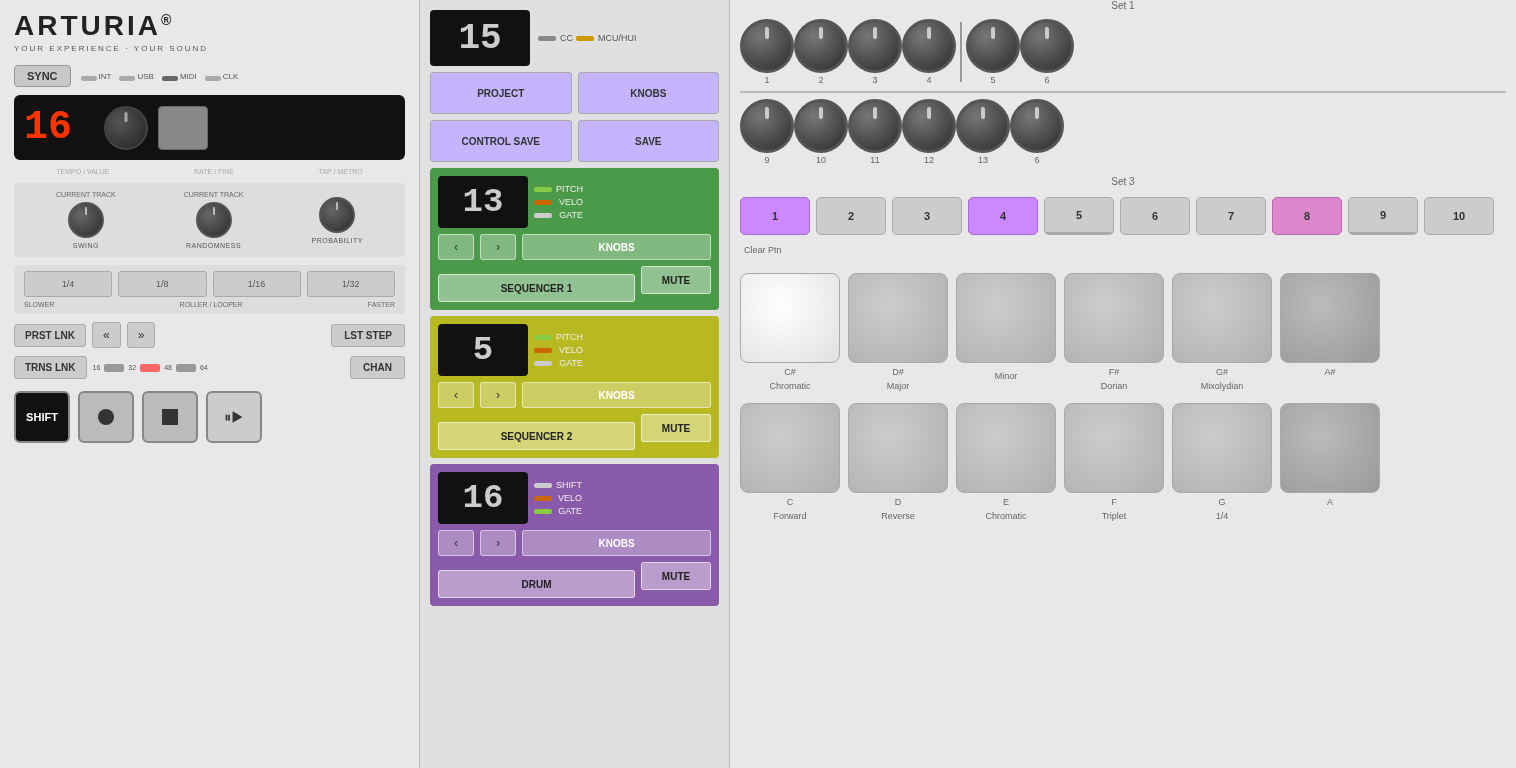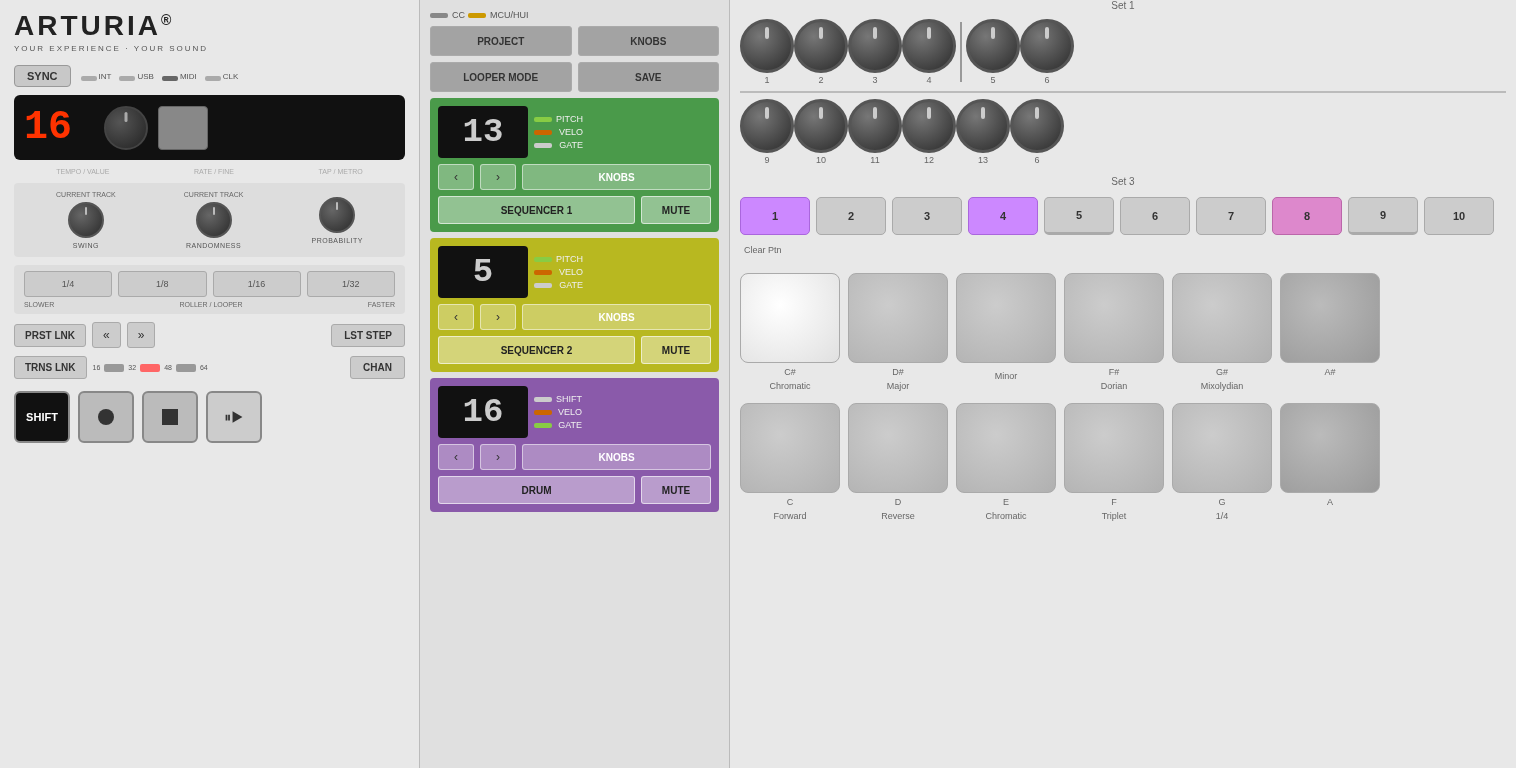--- a/index.html
+++ b/index.html
@@ -827,6 +827,7 @@
 <div class="middle-panel">
 
   <div class="top-display-row">
+    <div class="seg-display">15</div>
     <div class="mode-indicators">
       <div class="mode-indicator">
         <div class="indicator-dot cc"></div>

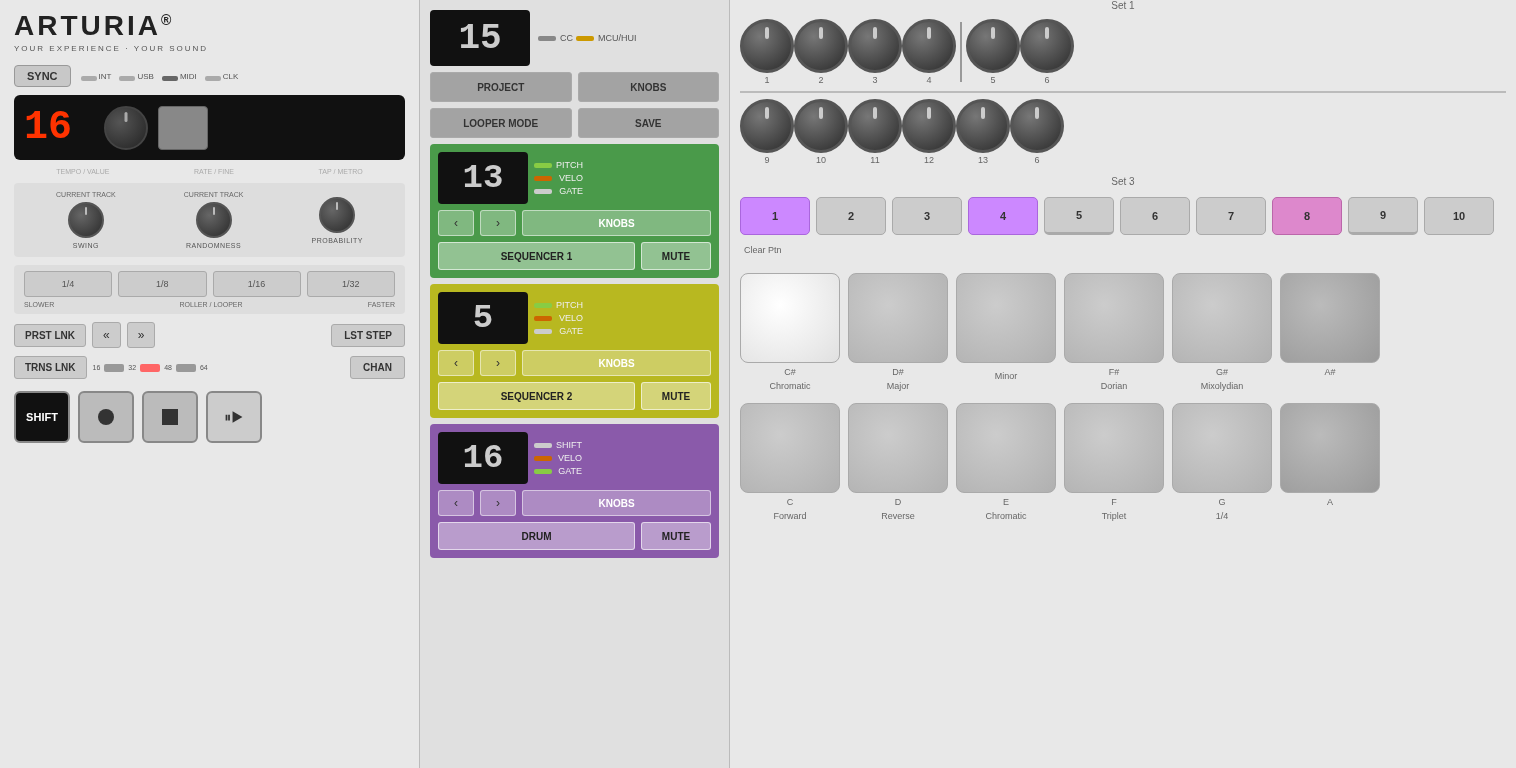--- a/index.html
+++ b/index.html
@@ -414,8 +414,8 @@
 
     .mid-btn {
       flex: 1;
-      height: 30px;
-      background: #a3a3a3;
+      height: 42px;
+      background: #c4b5fd;
       border: 1px solid #aaa;
       border-radius: 3px;
       font-size: 10px;

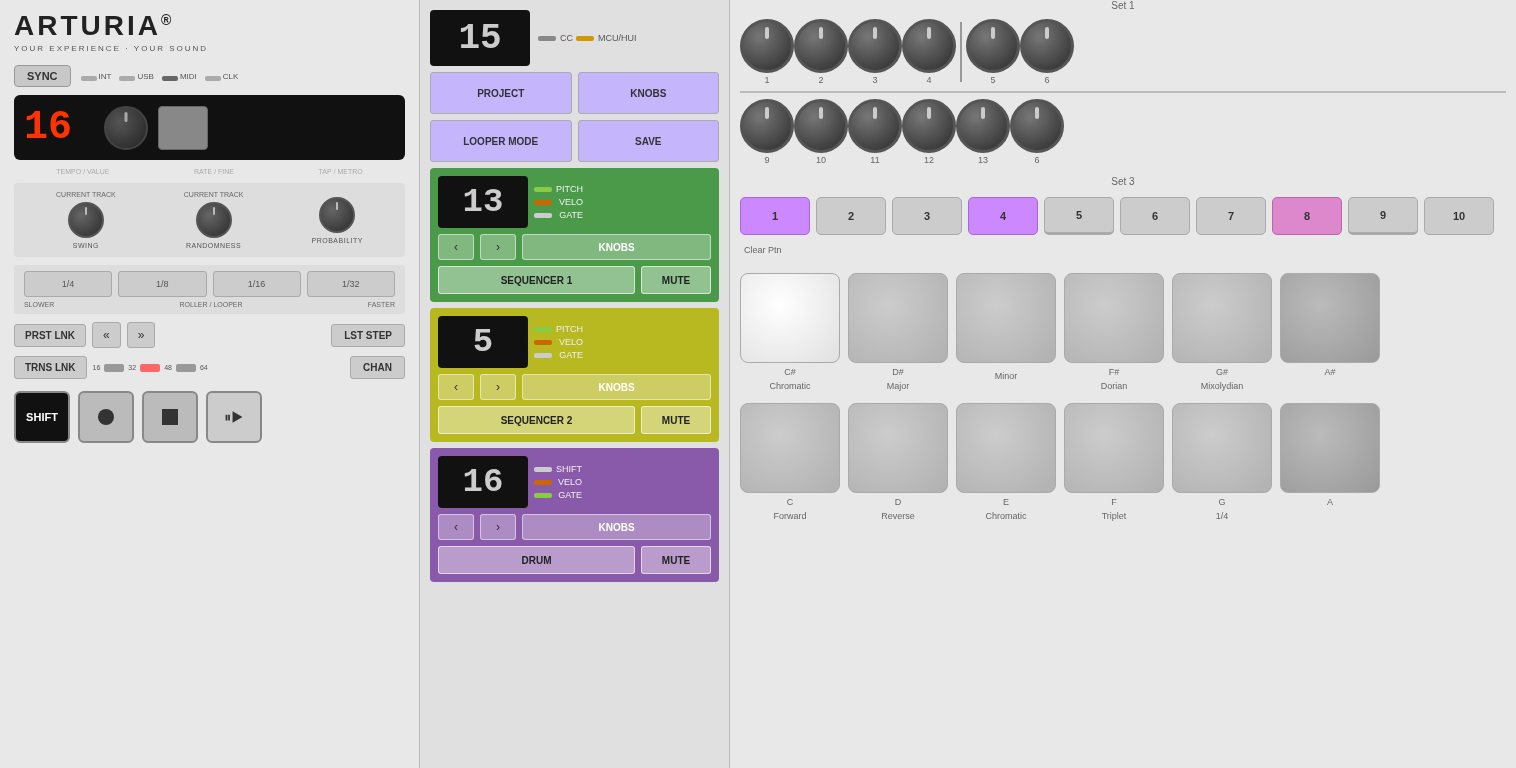--- a/index.html
+++ b/index.html
@@ -845,7 +845,7 @@
     <button class="mid-btn">KNOBS</button>
   </div>
   <div class="mid-buttons">
-    <button class="mid-btn">LOOPER MODE</button>
+    <button class="mid-btn">CONTROL SAVE</button>
     <button class="mid-btn">SAVE</button>
   </div>
 

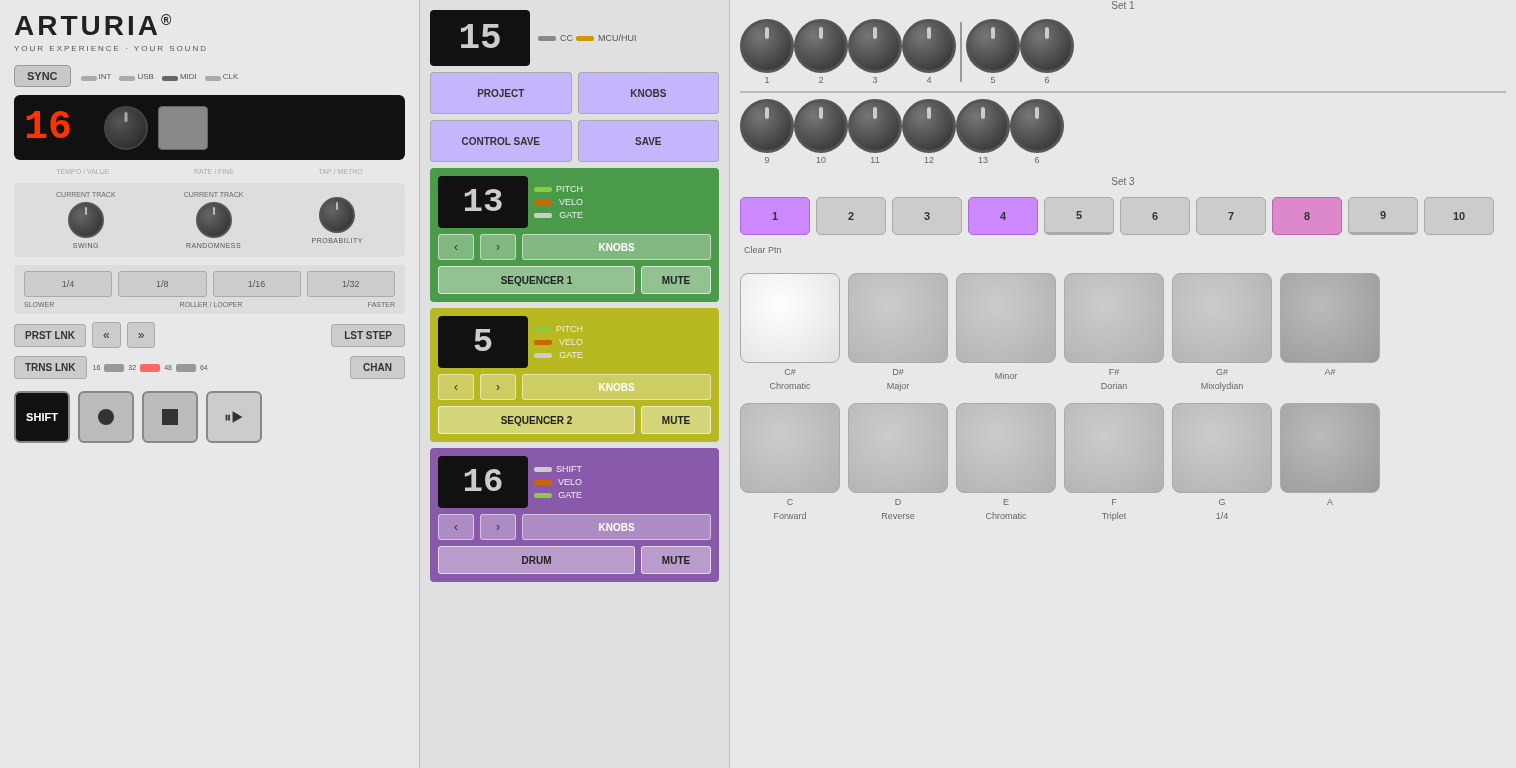--- a/index.html
+++ b/index.html
@@ -529,6 +529,7 @@
       font-size: 10px;
       font-weight: bold;
       cursor: pointer;
+      margin-top: 8px;
     }
 
     .seq-mute-btn {

